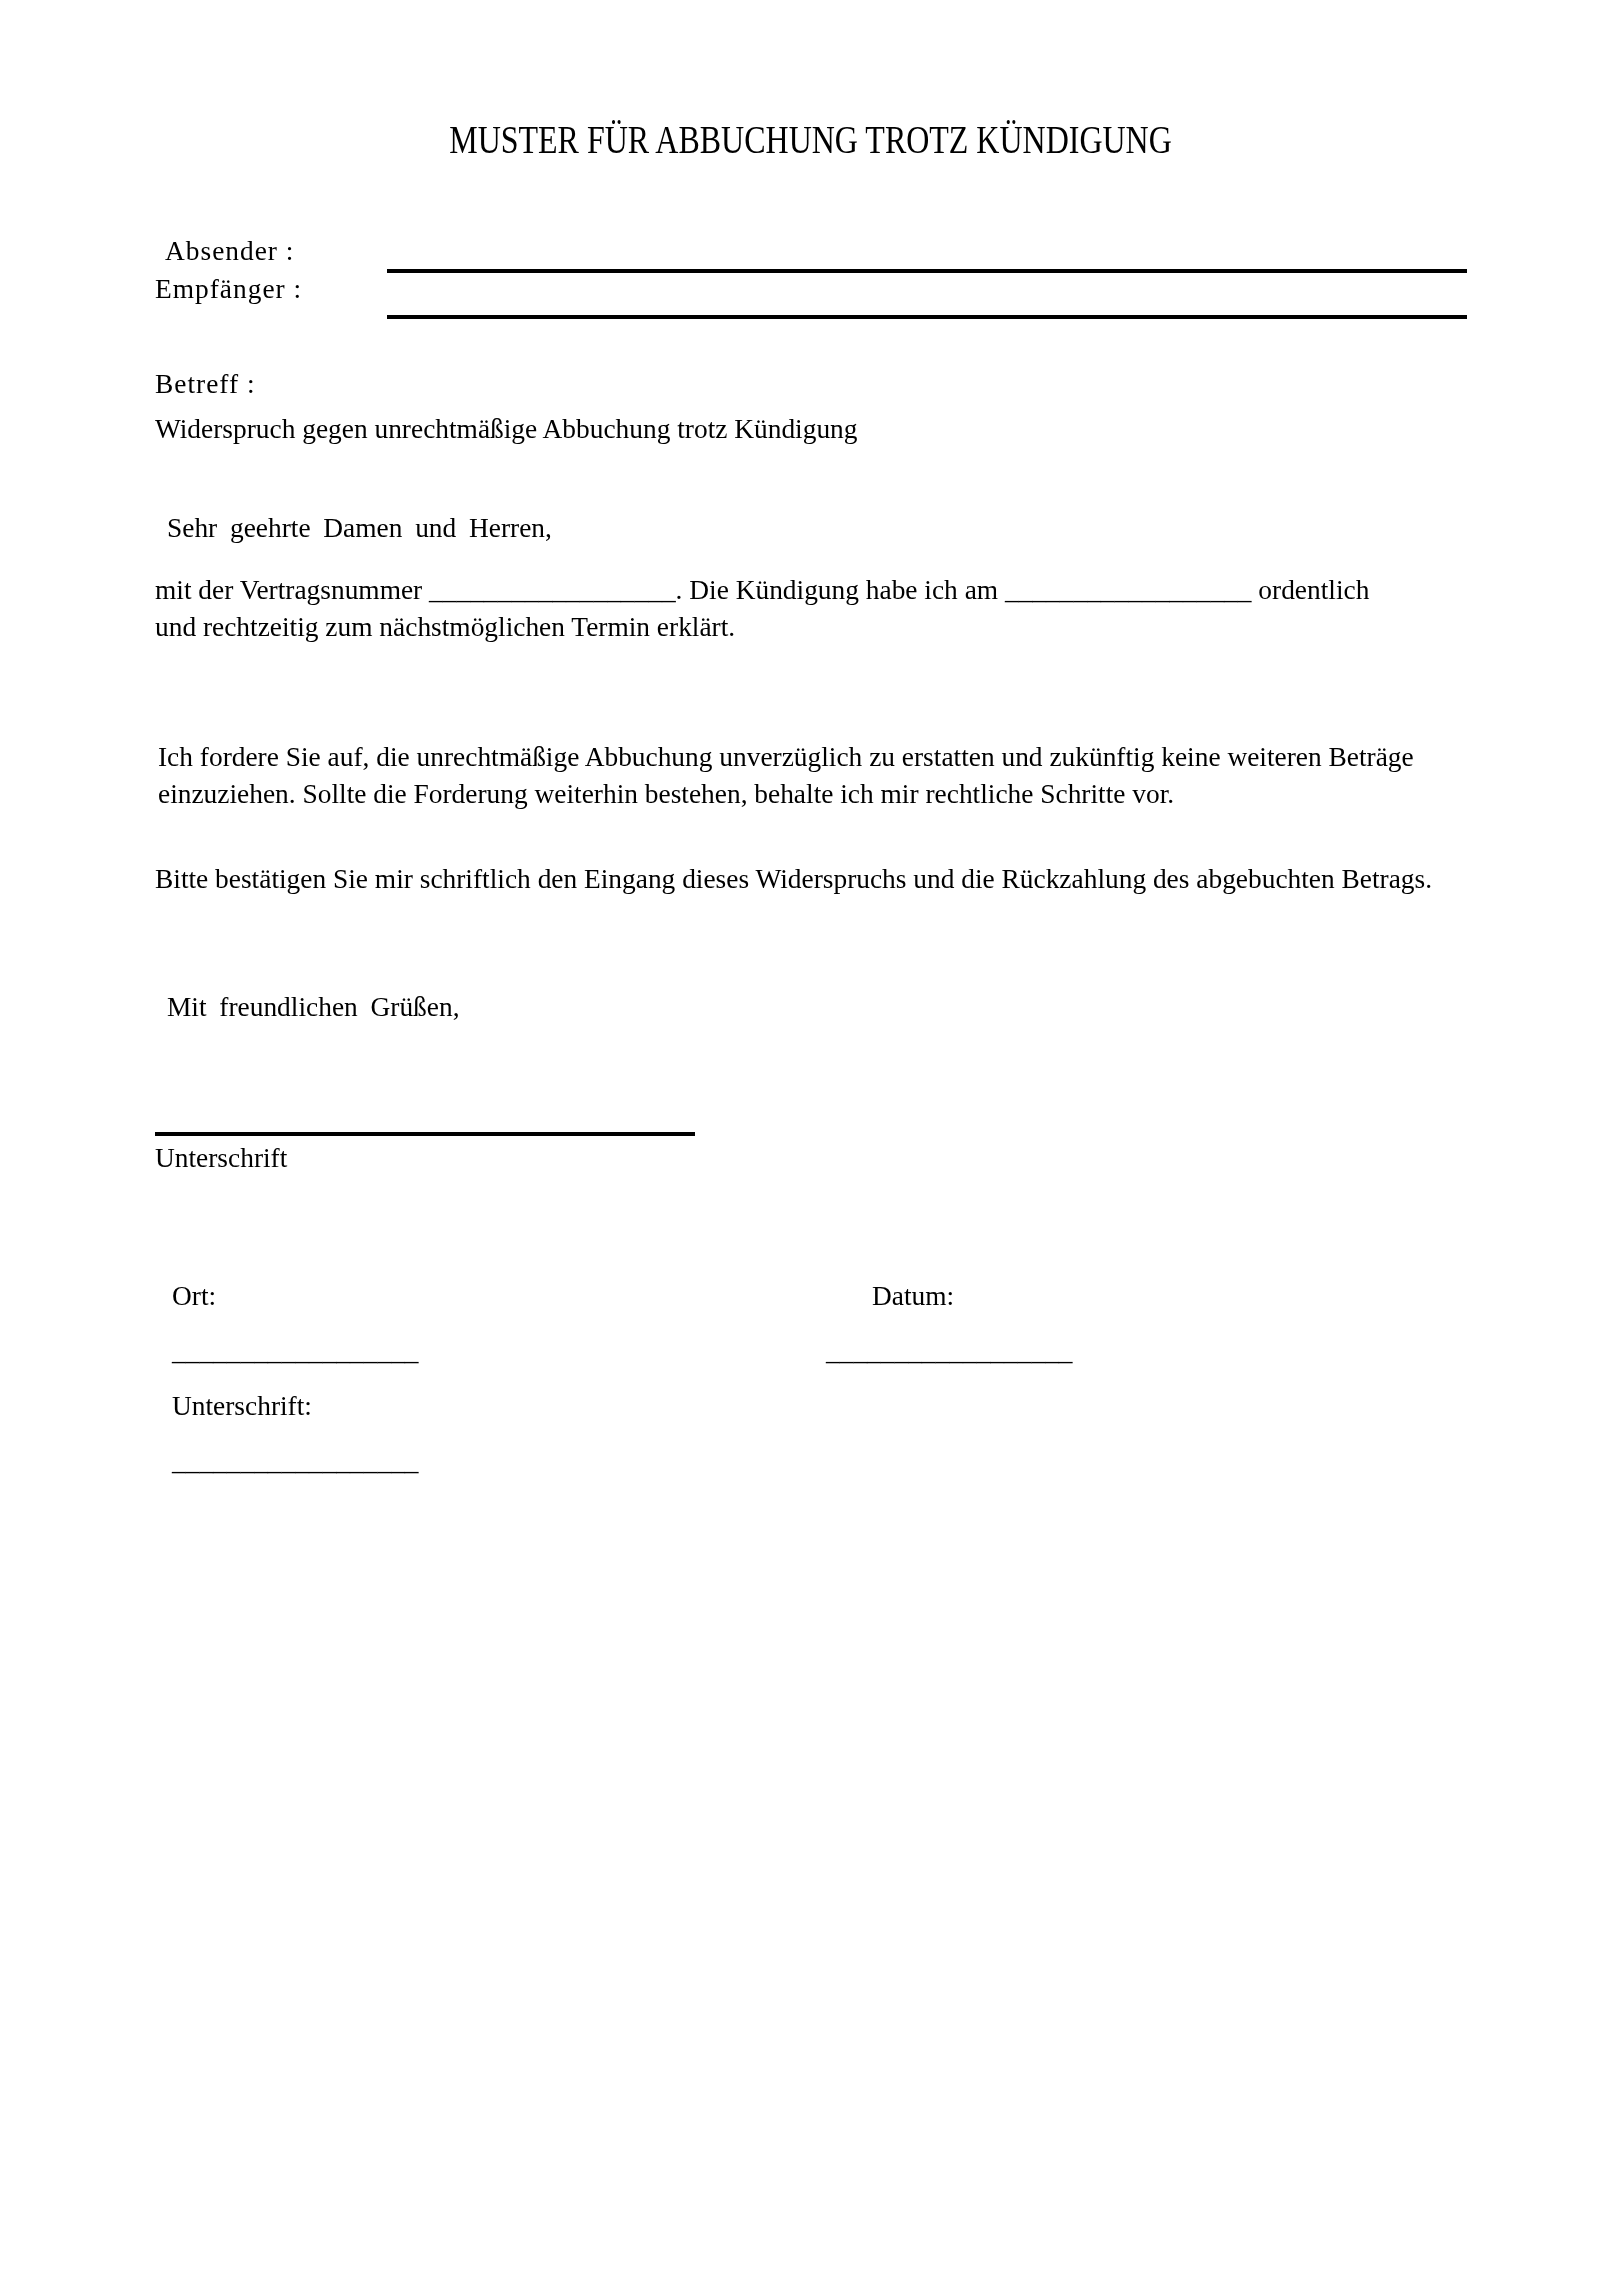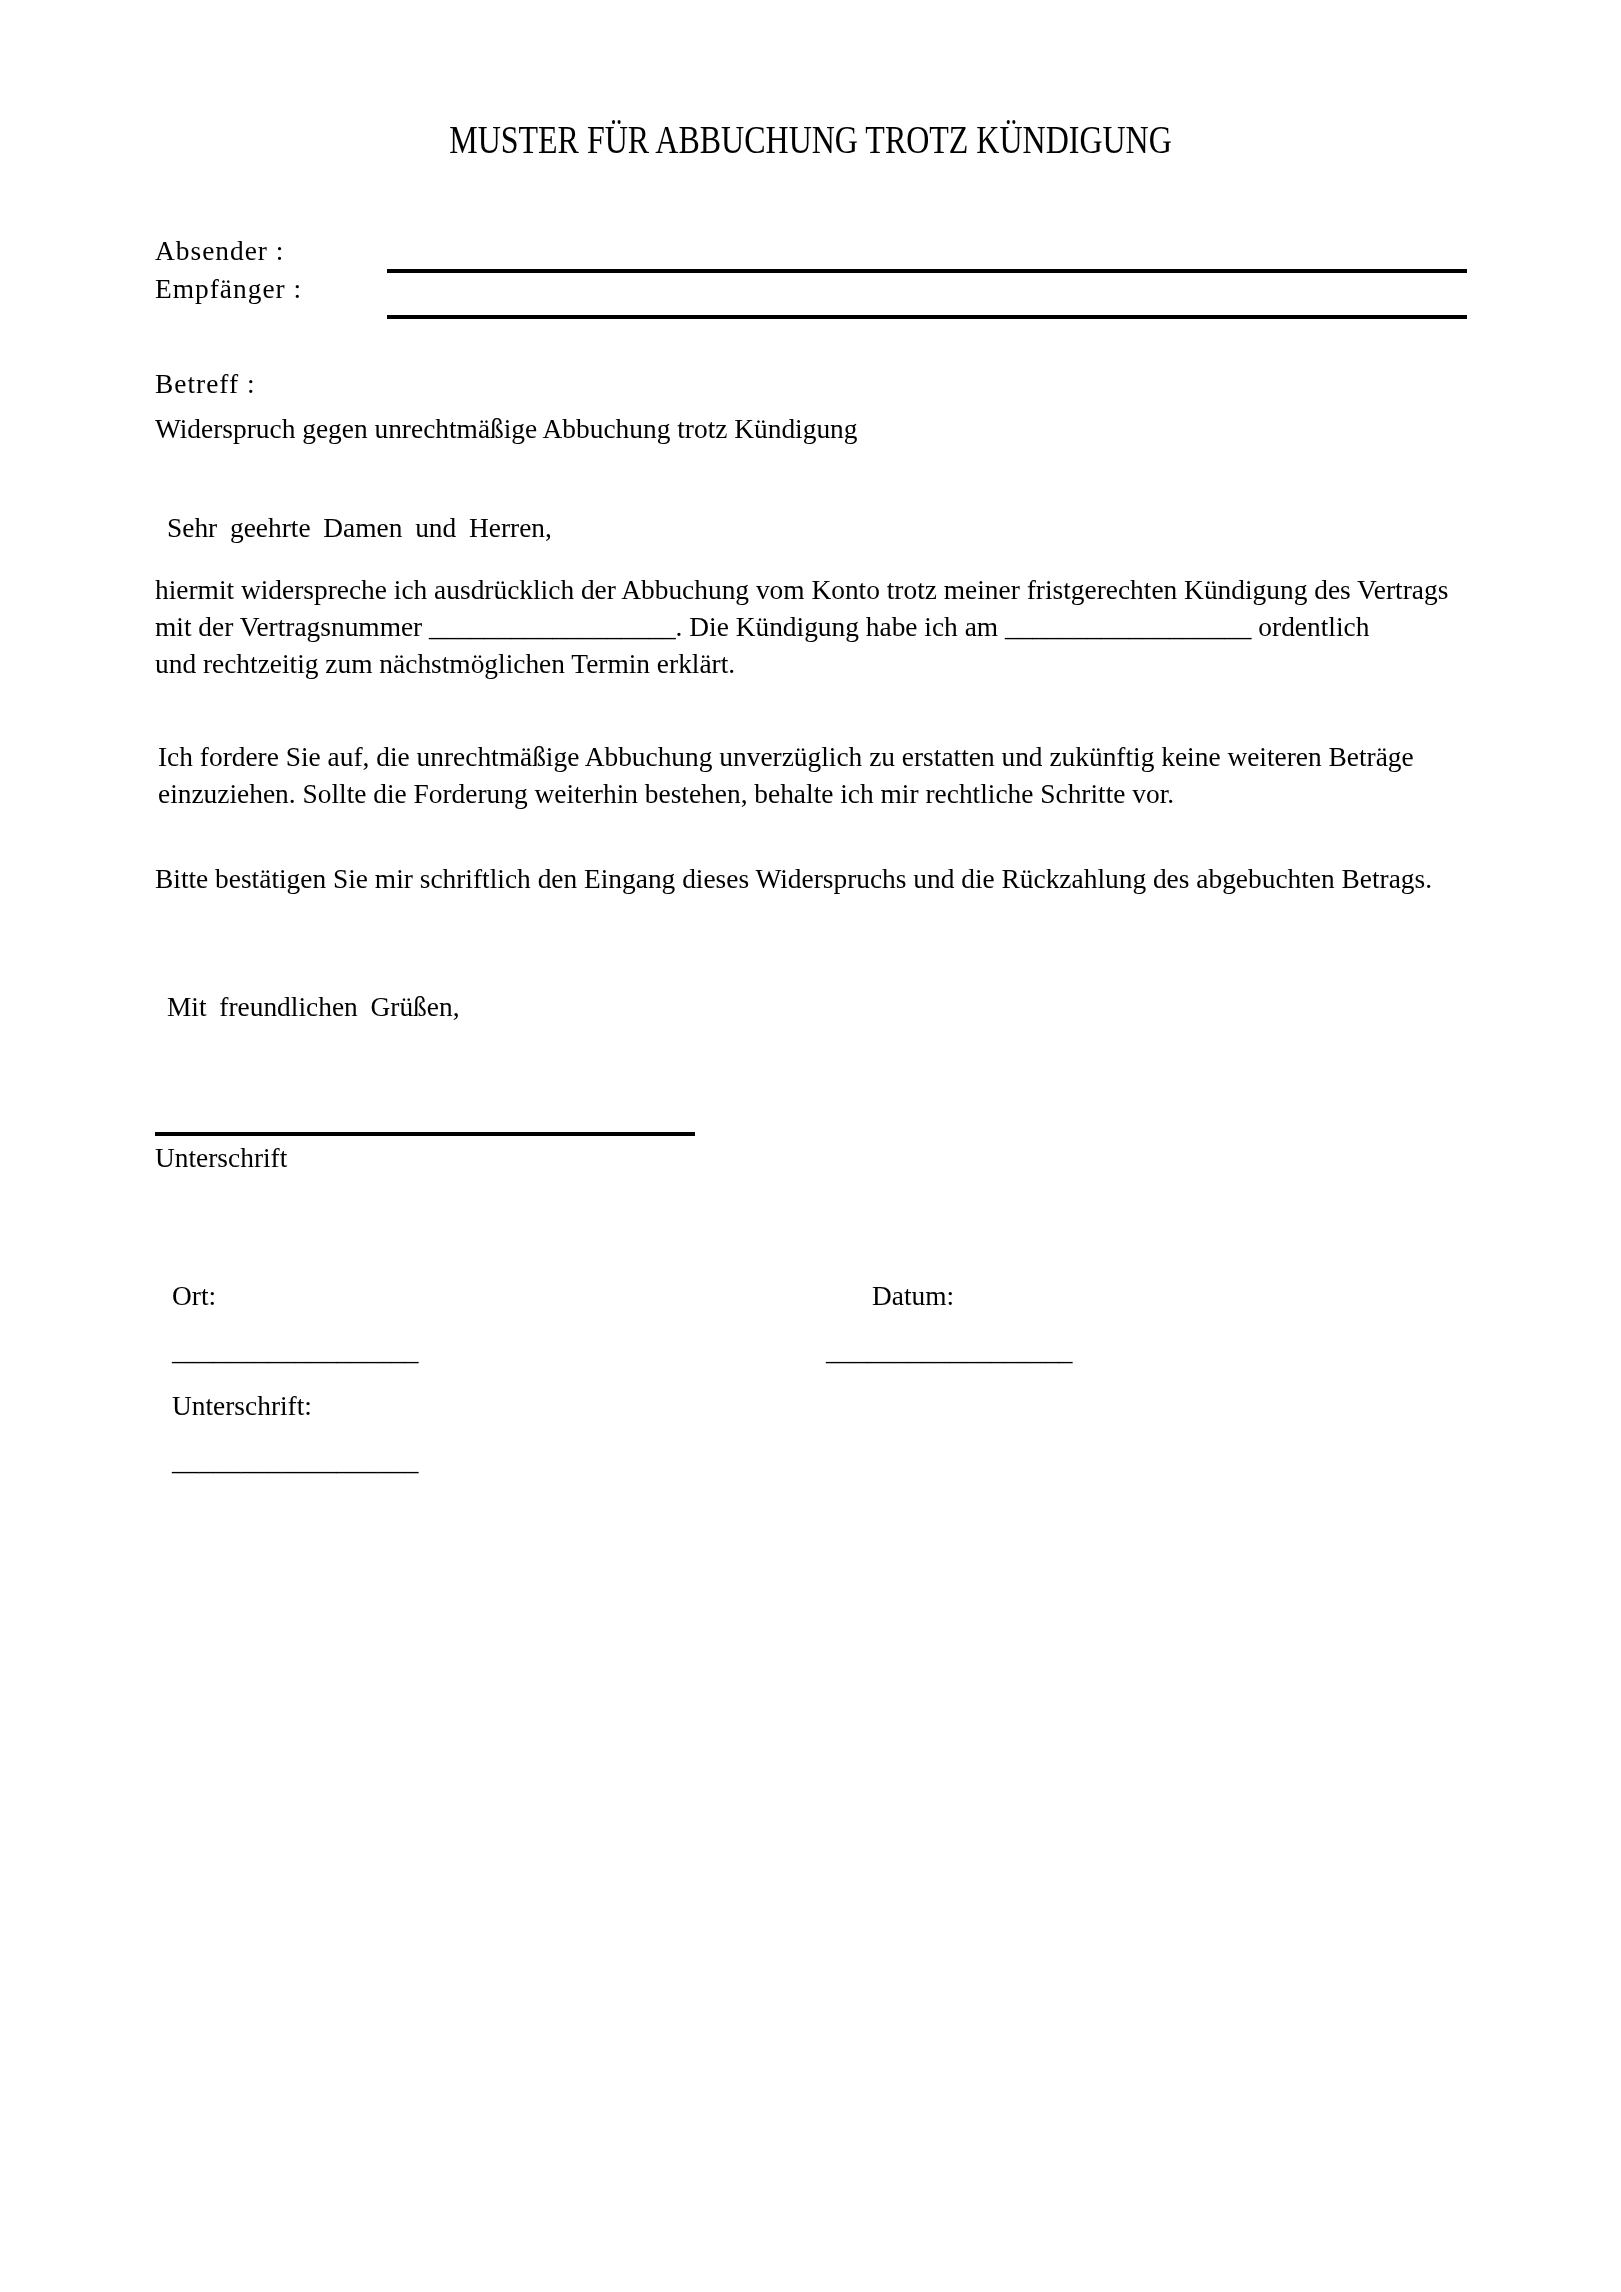--- a/index.html
+++ b/index.html
@@ -51,7 +51,7 @@
 
   <div class="doc-title" style="top:116px">MUSTER FÜR ABBUCHUNG TROTZ KÜNDIGUNG</div>
 
-  <div class="t spread" style="left:155px; top:233px">Absender :</div>
+  <div class="t spread" style="left:165px; top:233px">Absender :</div>
   <div class="rule" style="left:387px; top:269px; width:1080px"></div>
 
   <div class="t spread" style="left:155px; top:271px">Empfänger :</div>

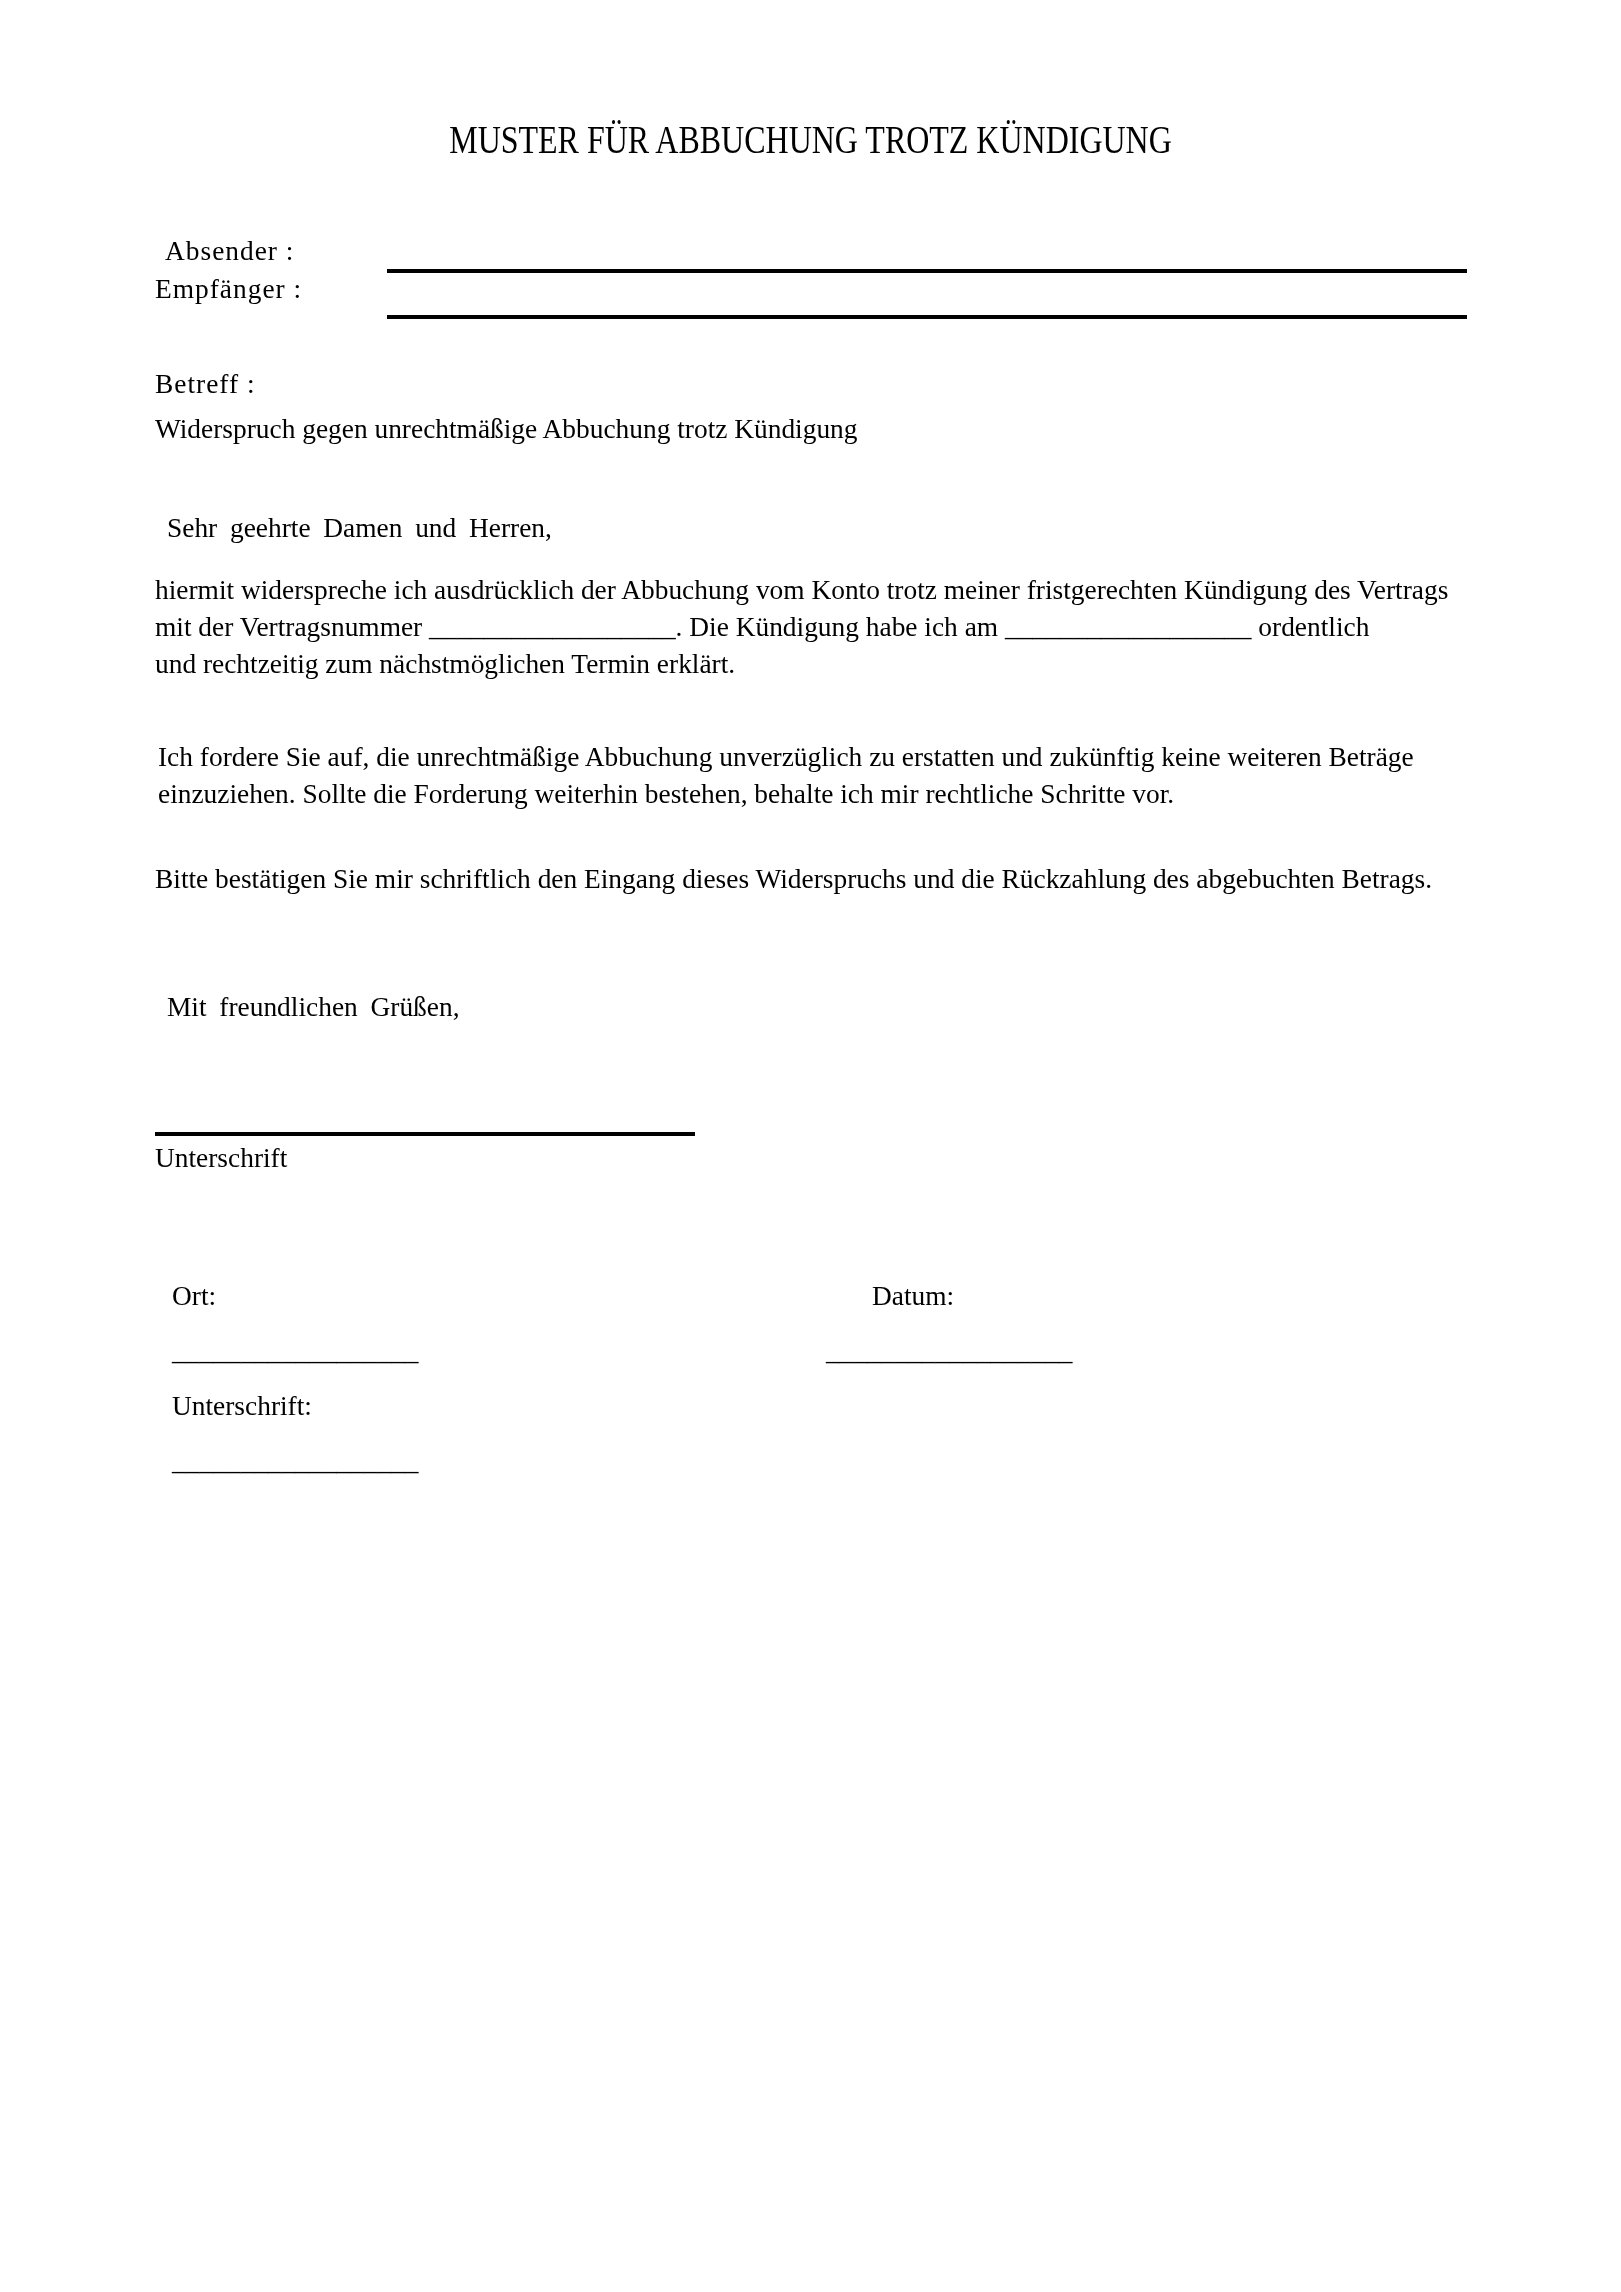--- a/index.html
+++ b/index.html
@@ -63,7 +63,6 @@
   <div class="t wspread" style="left:155px; top:510px">Sehr geehrte Damen und Herren,</div>
 
   <div class="para" style="left:155px; top:572px">
-    <div class="line">hiermit widerspreche ich ausdrücklich der Abbuchung vom Konto trotz meiner fristgerechten Kündigung des Vertrags</div>
     <div class="line">mit der Vertragsnummer __________________. Die Kündigung habe ich am __________________ ordentlich</div>
     <div class="line">und rechtzeitig zum nächstmöglichen Termin erklärt.</div>
   </div>

